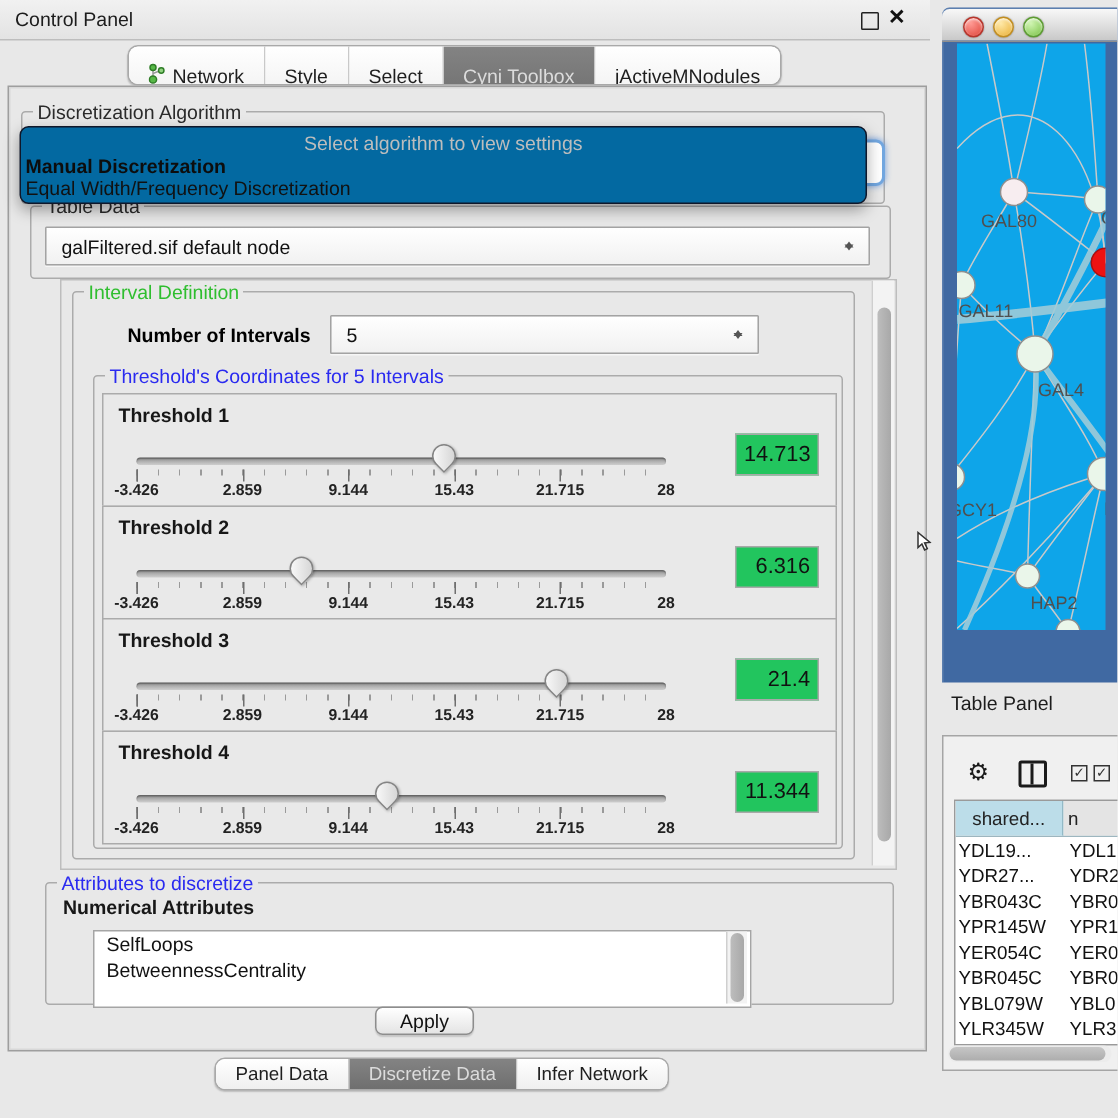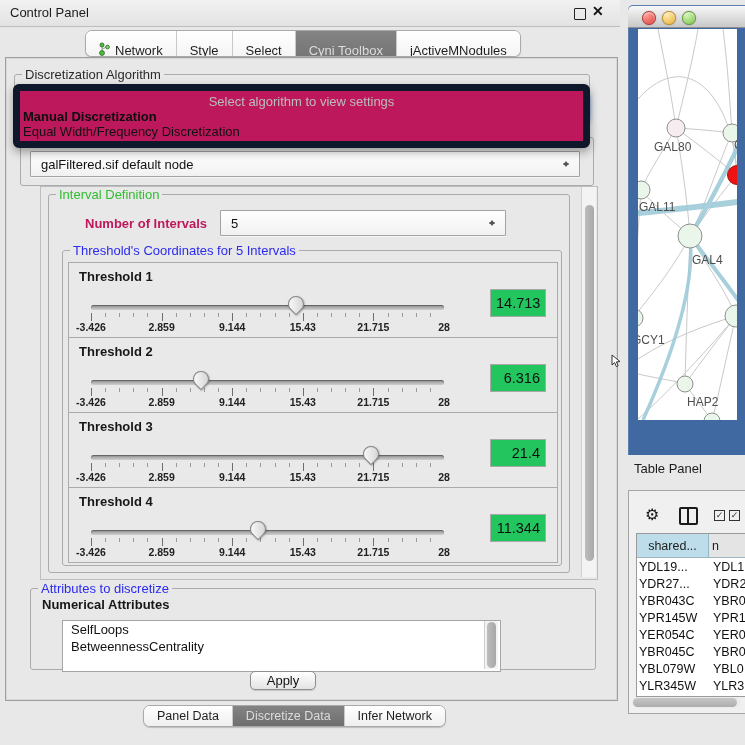--- a/index.html
+++ b/index.html
@@ -50,7 +50,7 @@
     background:#fff;box-shadow:0 0 4px rgba(100,150,220,.9);}
 
   
-  #popup{left:13px;top:84px;width:563px;height:50px;background:#be185d;border:7px solid #0f172a;
+  #popup{left:13px;top:84px;width:563px;height:50px;background:#0369a1;border:1px solid #0f172a;
     border-radius:6px;box-shadow:0 4px 10px rgba(0,0,0,.35);z-index:40;}
   #popup .hint{position:absolute;left:0;top:3px;width:100%;text-align:center;font-size:13px;color:#bdbdbd;}
   #popup .opt1{position:absolute;left:3px;top:18px;font-size:13px;font-weight:bold;color:#0d0d0d;}

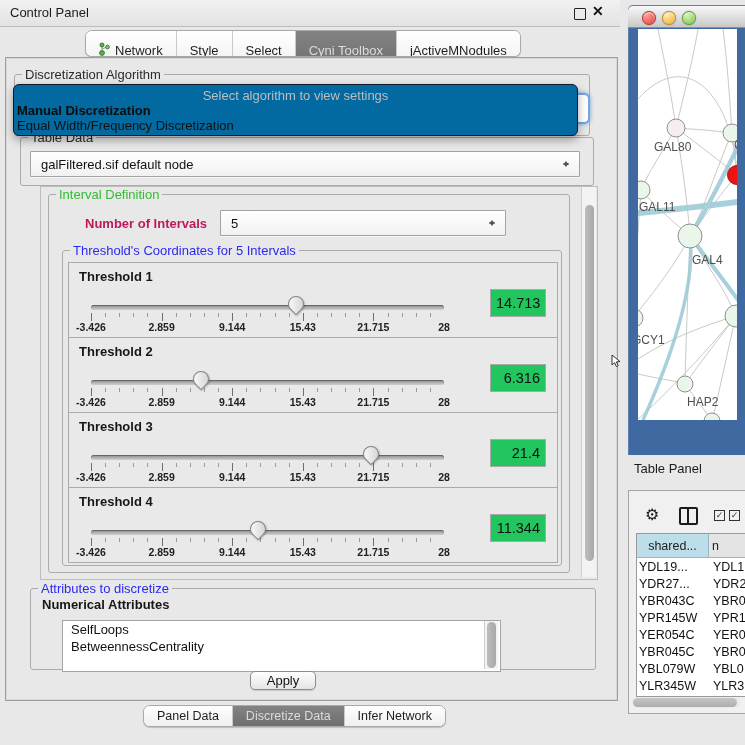--- a/index.html
+++ b/index.html
@@ -97,7 +97,7 @@
   #light-red{left:14px;background:radial-gradient(circle at 35% 30%,#ff9a94,#dd4136);border:1px solid #b5352c;}
   #light-yellow{left:34px;background:radial-gradient(circle at 35% 30%,#ffe9a8,#e9ae32);border:1px solid #c08d22;}
   #light-green{left:54px;background:radial-gradient(circle at 35% 30%,#d0f5b2,#77c043);border:1px solid #5d9b33;}
-  #net-canvas{left:638px;top:29px;width:99px;height:391px;background:#ffffff;overflow:hidden;}
+  #net-canvas{left:638px;top:29px;width:99px;height:391px;background:#0ea5e9;overflow:hidden;}
 
   #tp-title{left:634px;top:461px;font-size:13px;color:#1c1c1c;}
   #tp-panel{left:628px;top:490px;width:117px;height:222px;background:#f0f0f0;border:1px solid #a5a5a5;}

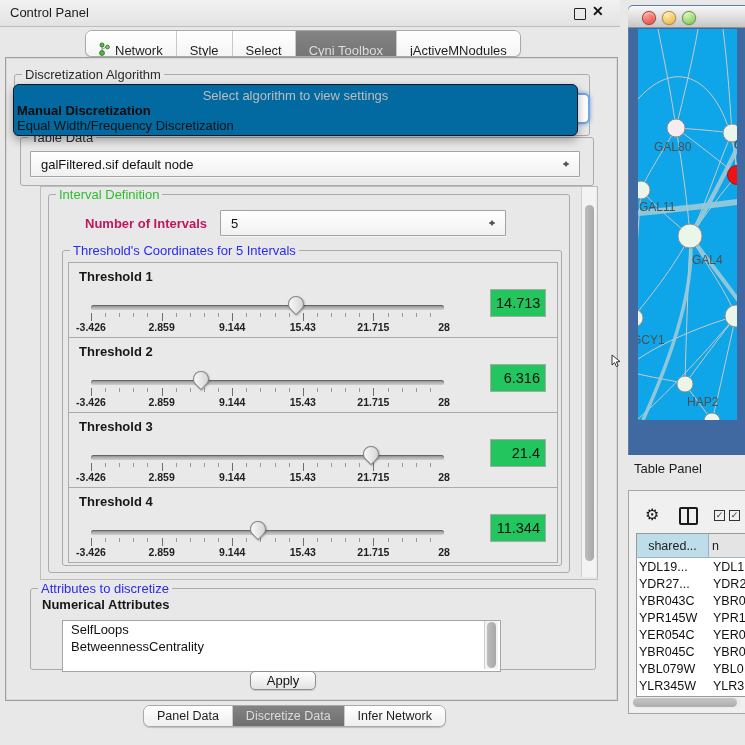--- a/index.html
+++ b/index.html
@@ -183,7 +183,7 @@
   <div class="abs group" style="left:48px;top:194px;width:520px;height:377px;"></div>
   <div class="abs gtitle green" style="left:56px;top:188px;">Interval Definition</div>
 
-  <div class="abs" style="left:85px;top:216px;font-size:13px;font-weight:bold;color:#be185d;">Number of Intervals</div>
+  <div class="abs" style="left:85px;top:216px;font-size:13px;font-weight:bold;color:#000000;">Number of Intervals</div>
   <div class="abs combo" style="left:220px;top:210px;width:264px;height:24px;">
     <span>5</span>
     <span class="arrows"></span>

